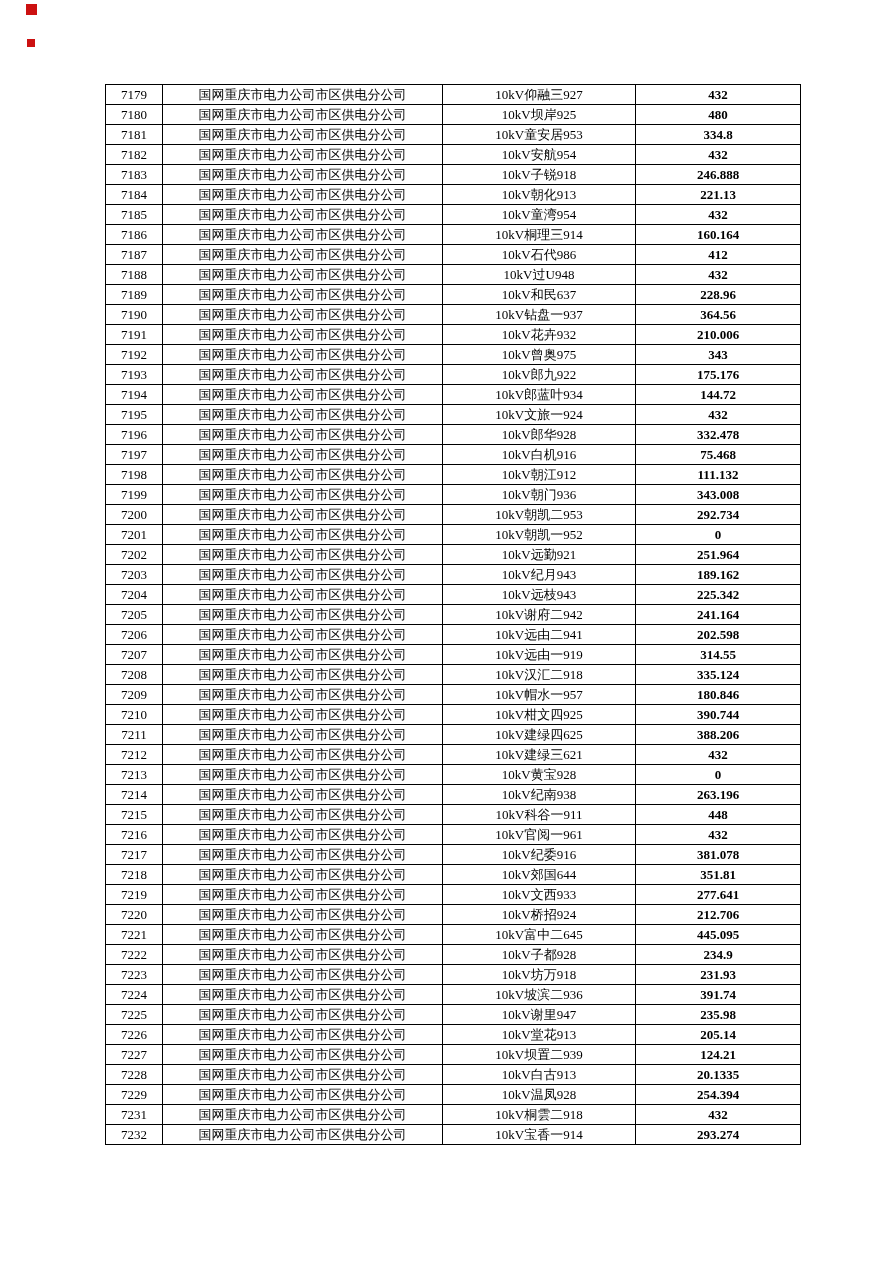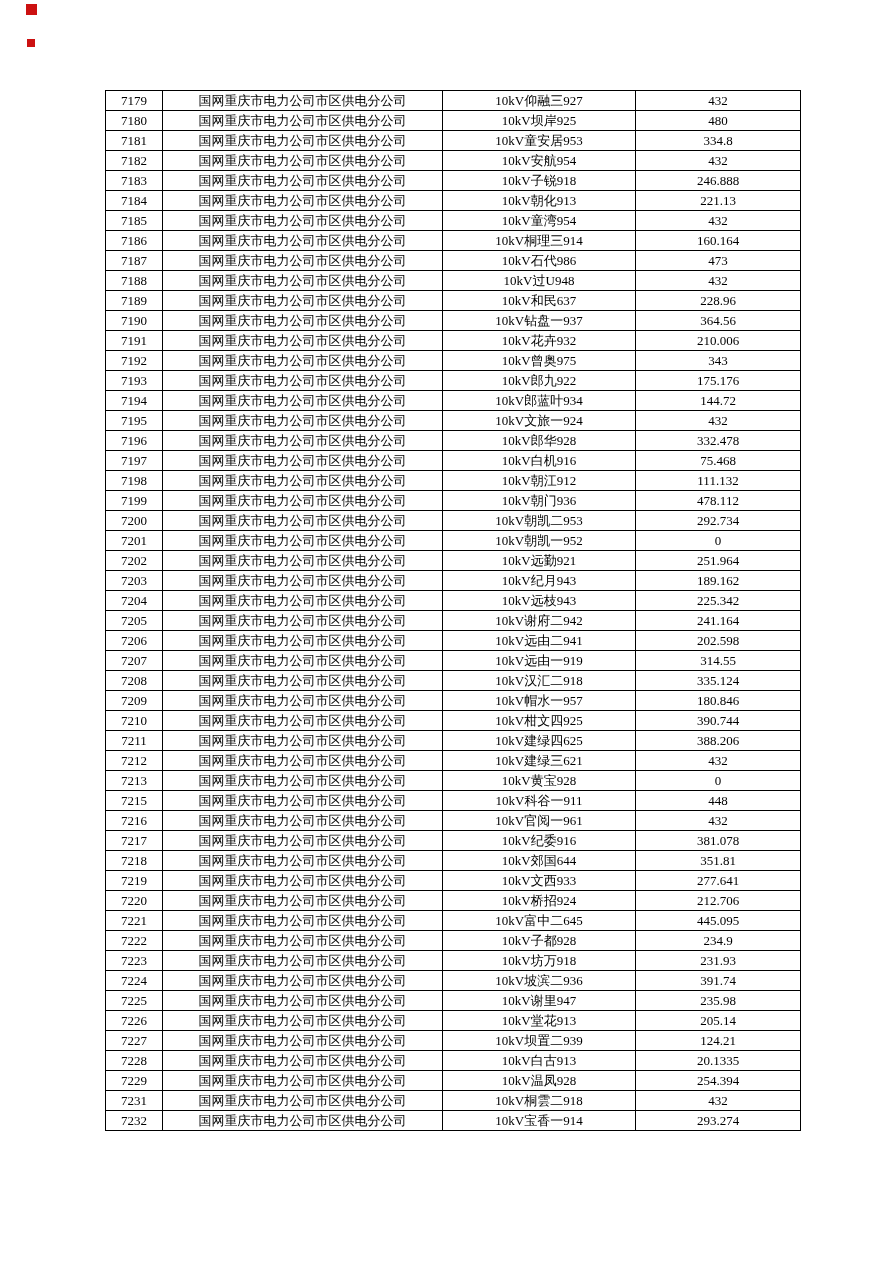--- a/index.html
+++ b/index.html
@@ -21,7 +21,7 @@
   table.data-table {
     position: absolute;
     left: 105px;
-    top: 90px;
+    top: 84px;
     width: 683px;
     border-collapse: collapse;
     table-layout: fixed;

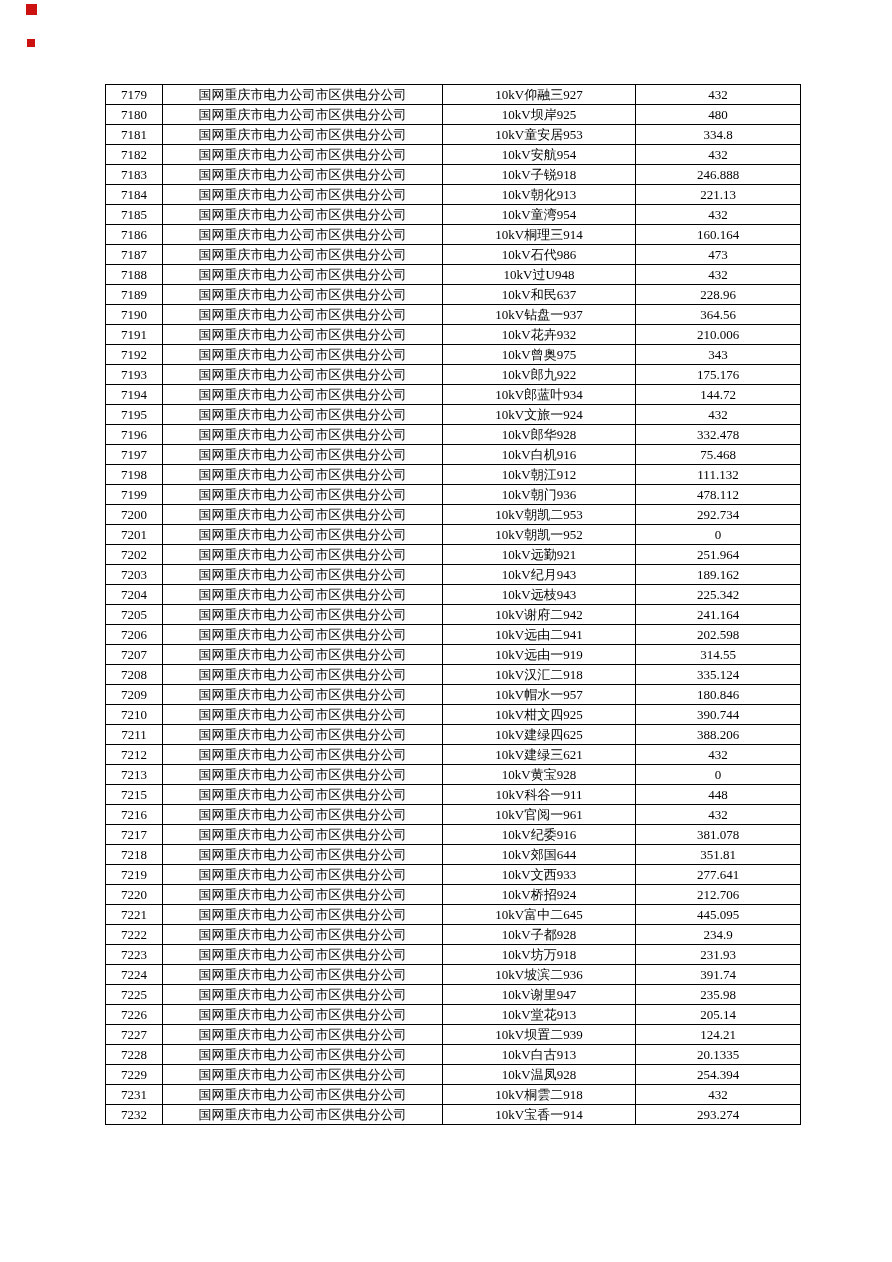--- a/index.html
+++ b/index.html
@@ -40,7 +40,7 @@
   td.col0 { width: 52px; }
   td.col1 { width: 275px; }
   td.col2 { width: 188px; }
-  td.col3 { width: 160px; }
+  td.col3 { width: 160px; font-weight: bold; }
 </style>
 </head>
 <body>

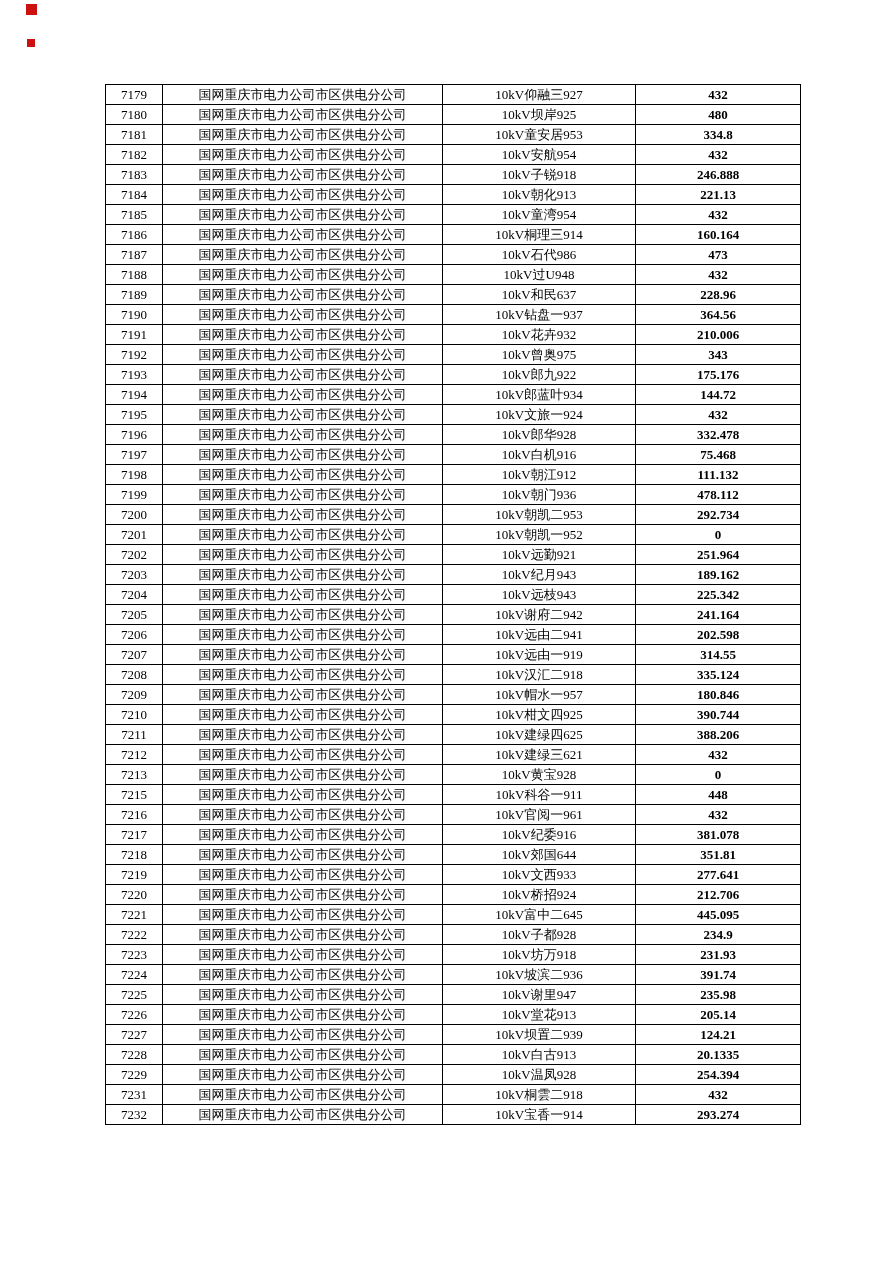--- a/index.html
+++ b/index.html
@@ -102,7 +102,7 @@
         <td class="col0">7187</td>
         <td class="col1">国网重庆市电力公司市区供电分公司</td>
         <td class="col2">10kV石代986</td>
-        <td class="col3">473</td>
+        <td class="col3">412</td>
       </tr>
       <tr>
         <td class="col0">7188</td>

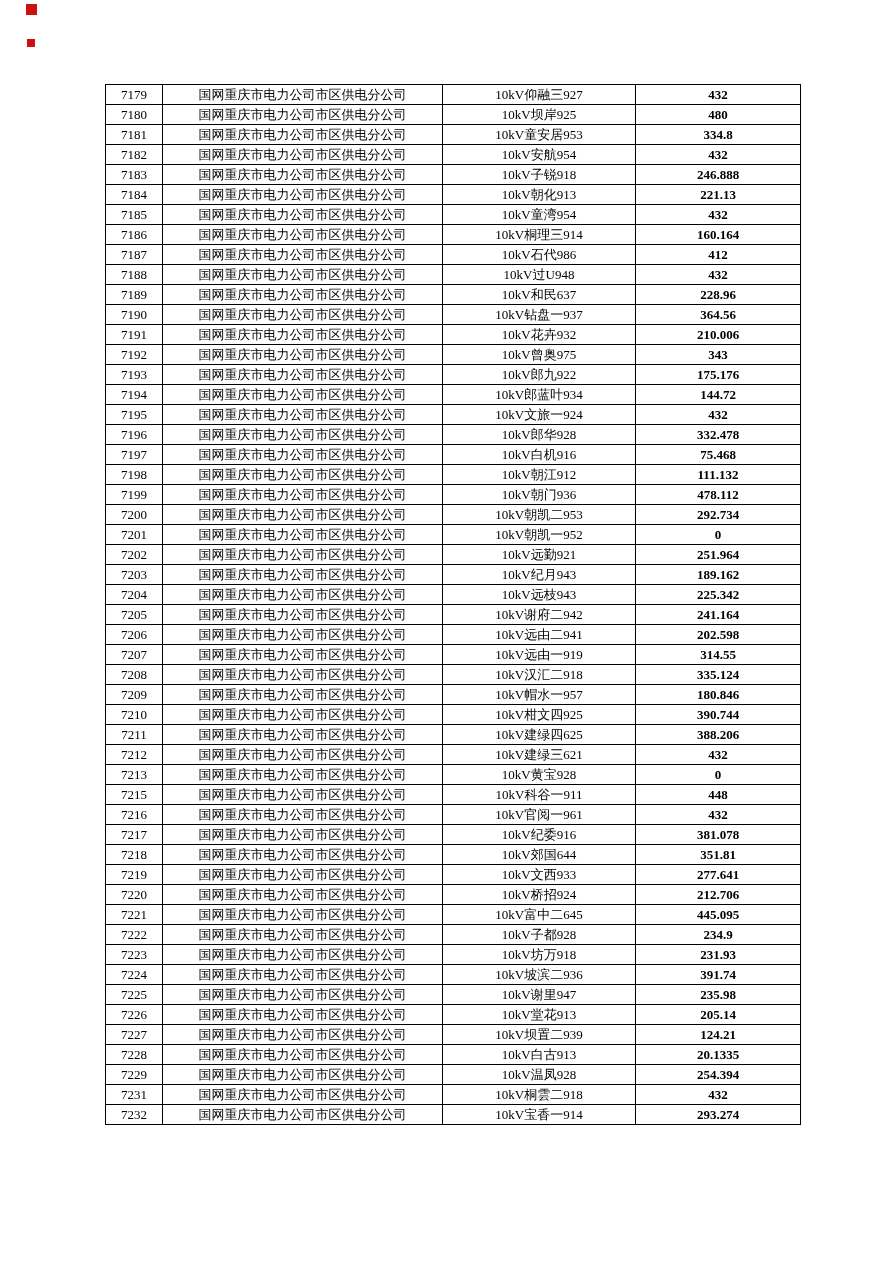--- a/index.html
+++ b/index.html
@@ -174,7 +174,7 @@
         <td class="col0">7199</td>
         <td class="col1">国网重庆市电力公司市区供电分公司</td>
         <td class="col2">10kV朝门936</td>
-        <td class="col3">478.112</td>
+        <td class="col3">343.008</td>
       </tr>
       <tr>
         <td class="col0">7200</td>

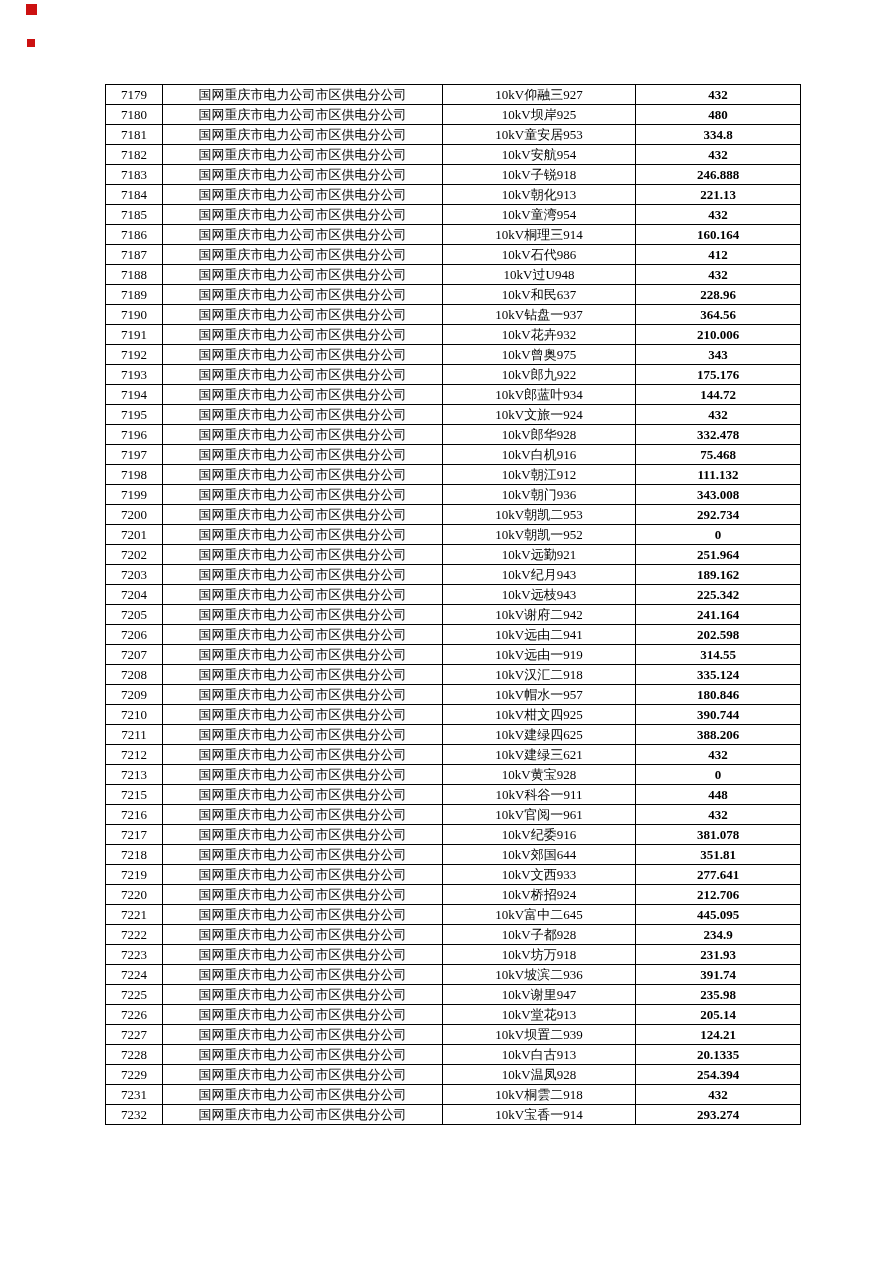--- a/index.html
+++ b/index.html
@@ -261,6 +261,12 @@
         <td class="col3">0</td>
       </tr>
       <tr>
+        <td class="col0">7214</td>
+        <td class="col1">国网重庆市电力公司市区供电分公司</td>
+        <td class="col2">10kV纪南938</td>
+        <td class="col3">263.196</td>
+      </tr>
+      <tr>
         <td class="col0">7215</td>
         <td class="col1">国网重庆市电力公司市区供电分公司</td>
         <td class="col2">10kV科谷一911</td>

